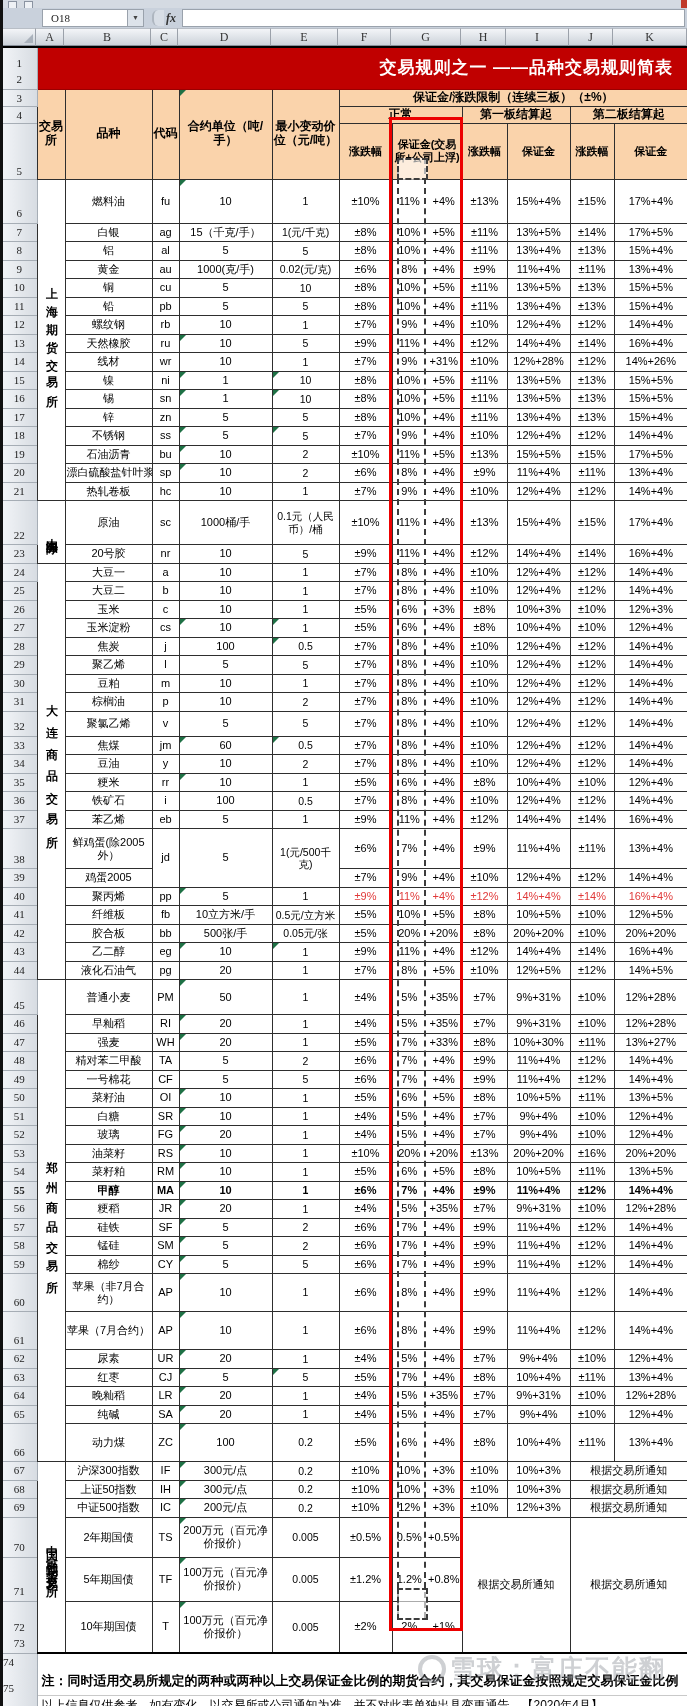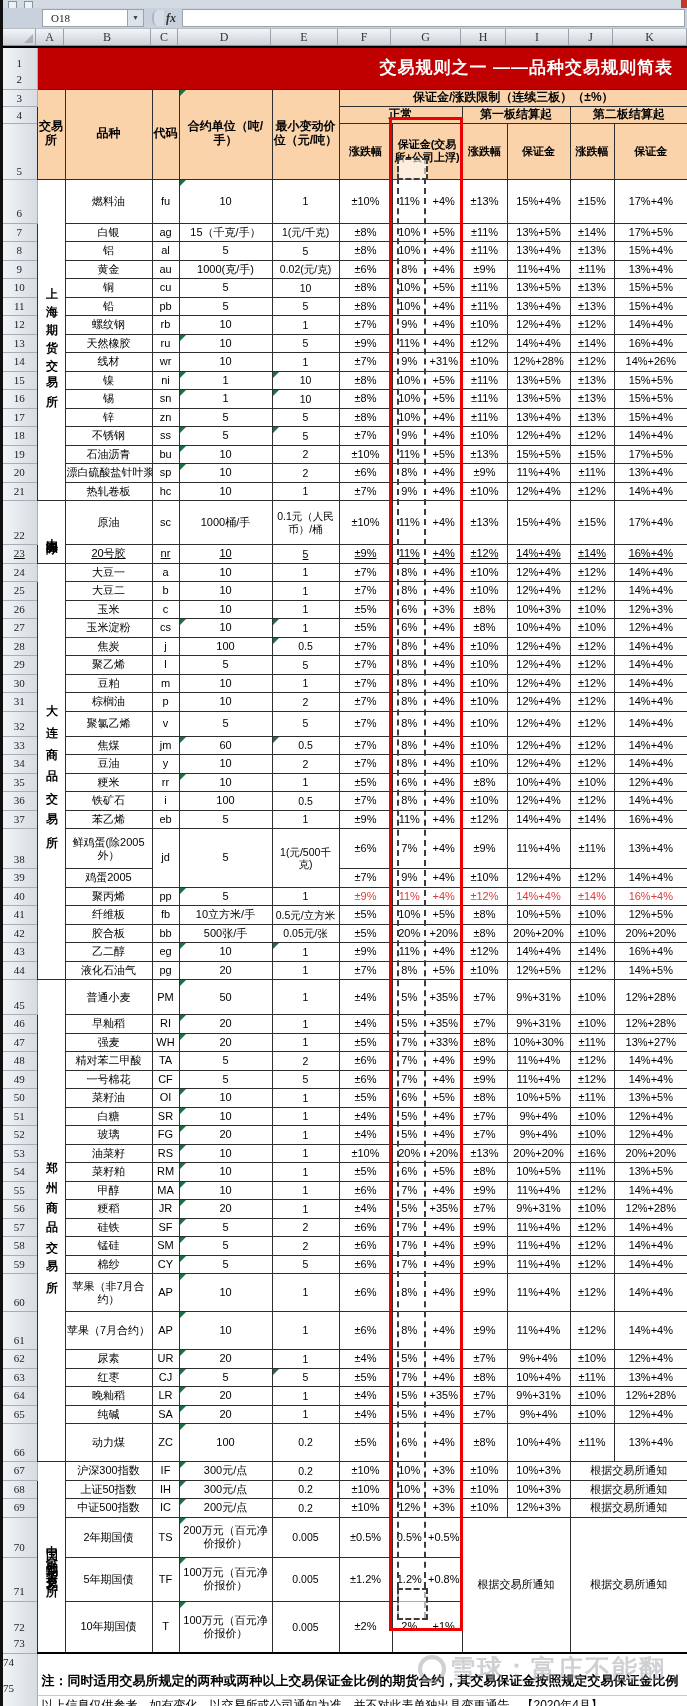--- a/index.html
+++ b/index.html
@@ -419,7 +419,7 @@
           <td class="pct">±15%</td>
           <td class="pct">17%+4%</td>
         </tr>
-        <tr style="height: 18.5px; text-decoration: underline;">
+        <tr style="height: 18.5px;">
           <td class="gut">
             <div>23</div>
           </td>

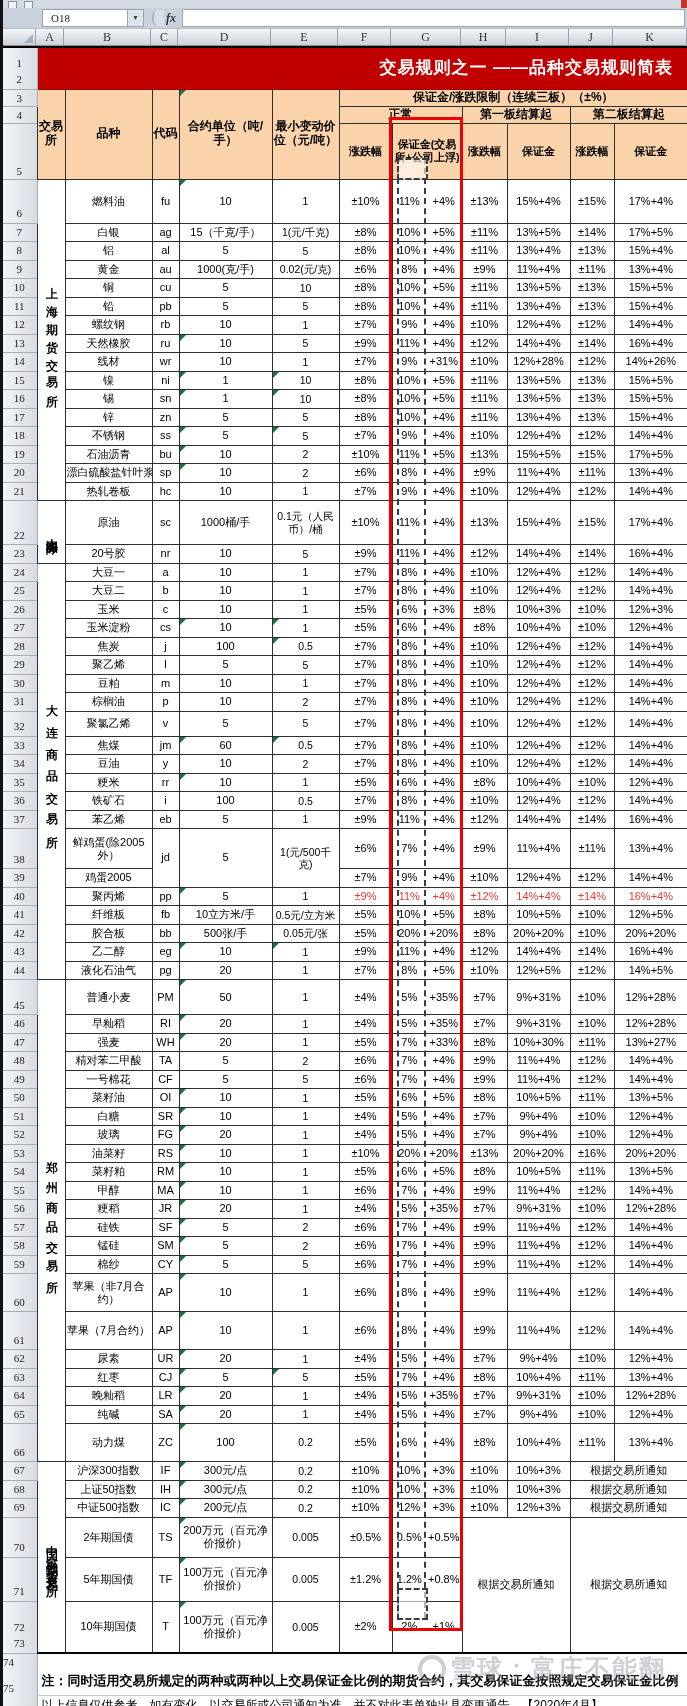--- a/index.html
+++ b/index.html
@@ -930,7 +930,7 @@
           <td class="pct">±11%</td>
           <td class="pct">13%+5%</td>
         </tr>
-        <tr style="height: 18.5px;">
+        <tr style="height: 18.5px; font-weight: bold;">
           <td class="gut">
             <div>55</div>
           </td>

